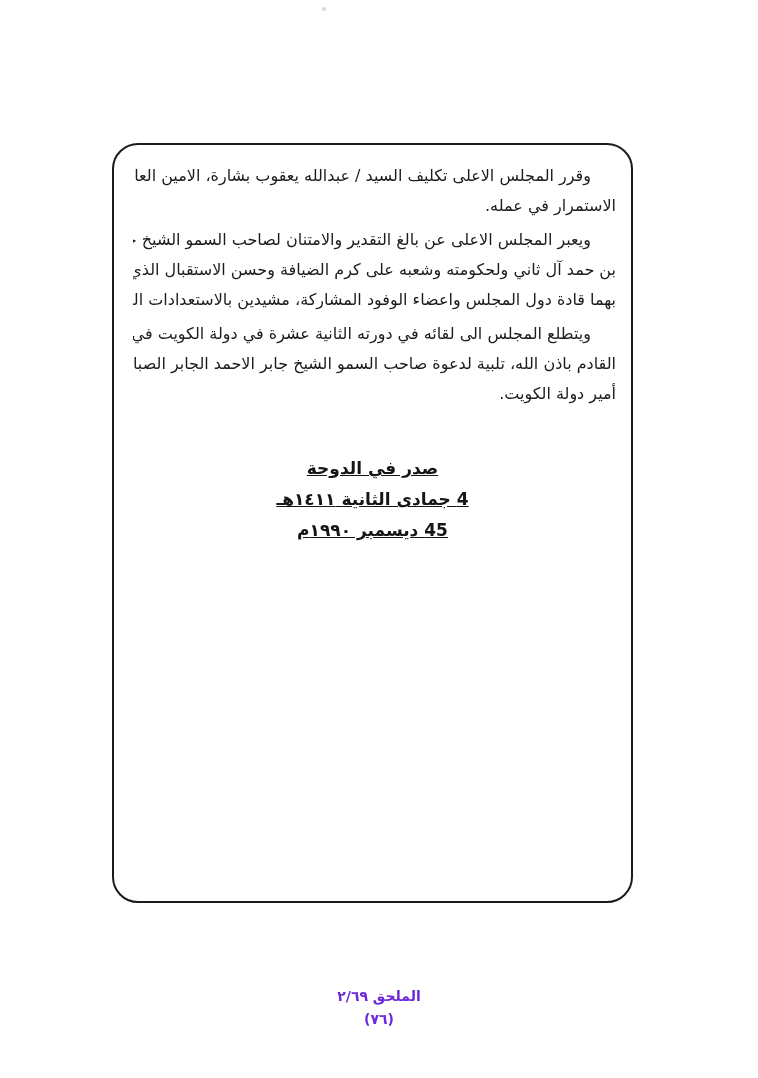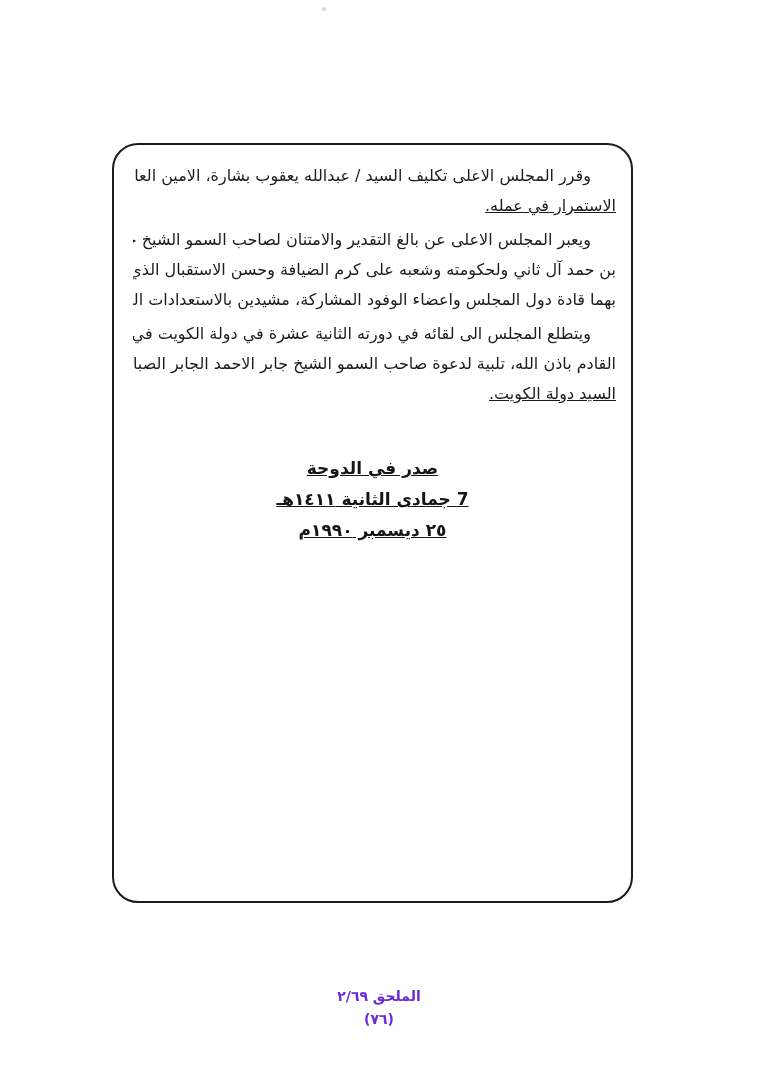--- a/index.html
+++ b/index.html
@@ -46,7 +46,6 @@
   .line.par-end {
     text-align: right;
     text-align-last: right;
-    text-decoration: underline;
   }
   .line.indent { padding-right: 25px; }
   .line.new-par { margin-top: 4px; }

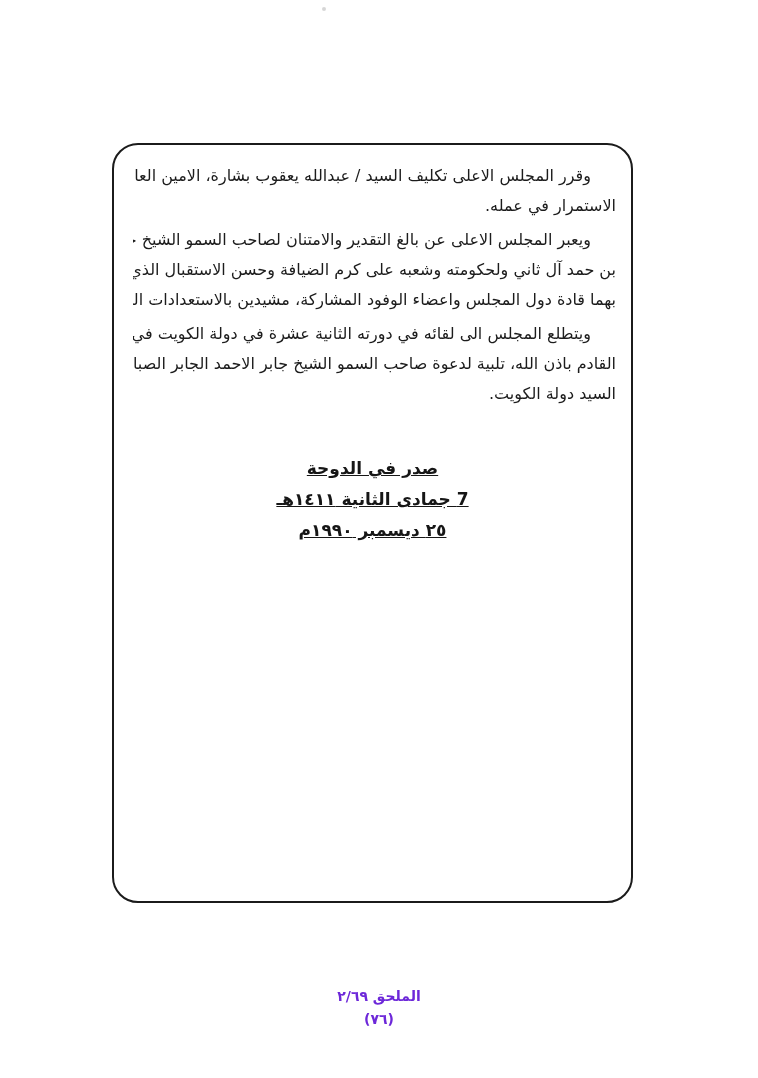--- a/index.html
+++ b/index.html
@@ -89,7 +89,7 @@
       <div class="line">بهما قادة دول المجلس واعضاء الوفود المشاركة، مشيدين بالاستعدادات الممتازة</div>
       <div class="line indent new-par">ويتطلع المجلس الى لقائه في دورته الثانية عشرة في دولة الكويت في شهر ديسمبر</div>
       <div class="line">القادم باذن الله، تلبية لدعوة صاحب السمو الشيخ جابر الاحمد الجابر الصباح،</div>
-      <div class="line par-end">السيد دولة الكويت.</div>
+      <div class="line par-end">أمير دولة الكويت.</div>
     </div>
 
     <div class="issued" dir="rtl">

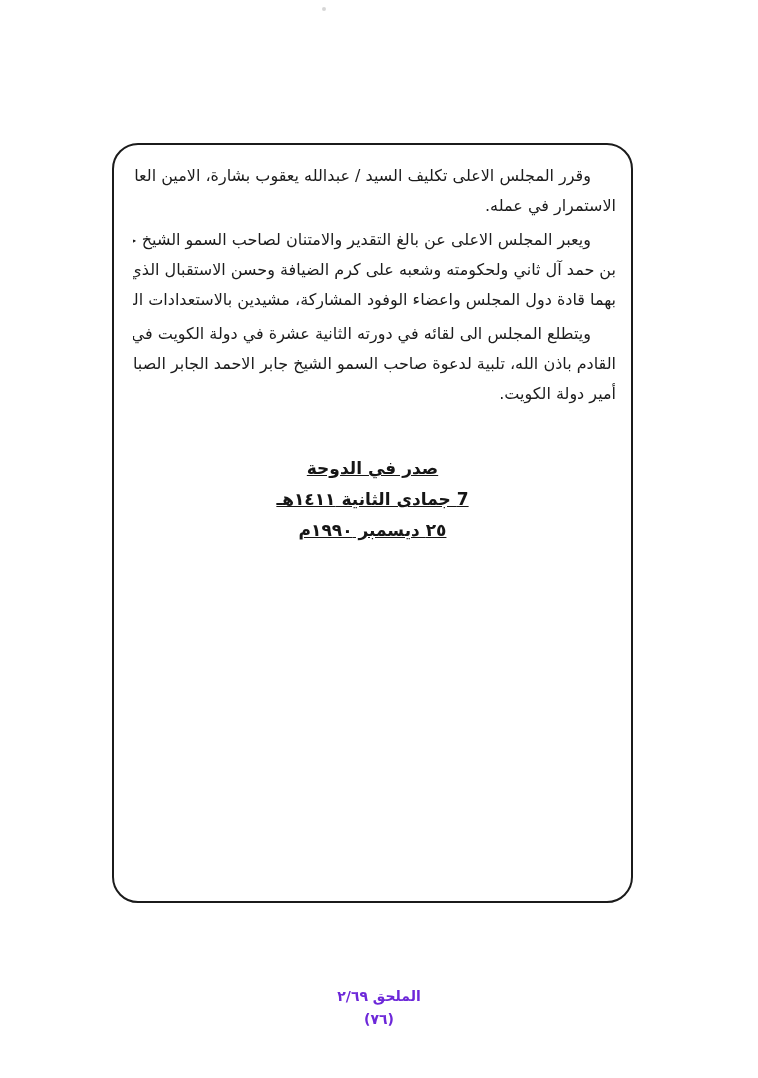--- a/index.html
+++ b/index.html
@@ -94,7 +94,7 @@
 
     <div class="issued" dir="rtl">
       <div>صدر في الدوحة</div>
-      <div>7 جمادى الثانية ١٤١١هـ</div>
+      <div>4 جمادى الثانية ١٤١١هـ</div>
       <div>٢٥ ديسمبر ١٩٩٠م</div>
     </div>
 

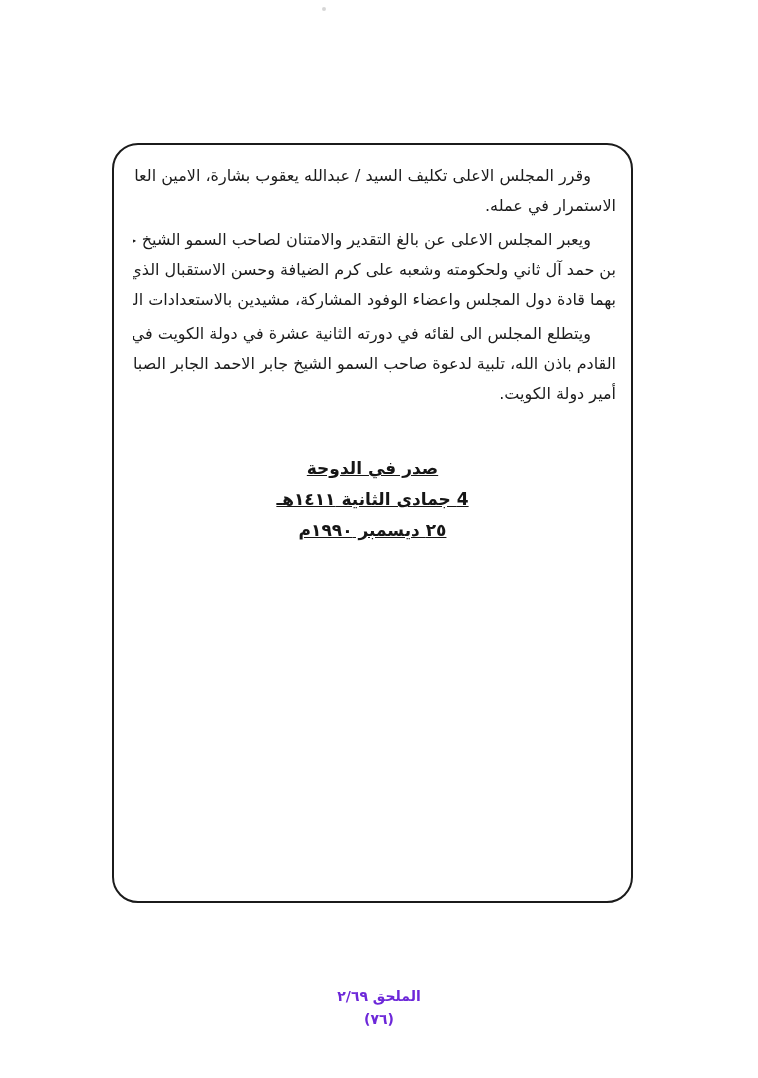--- a/index.html
+++ b/index.html
@@ -95,7 +95,7 @@
     <div class="issued" dir="rtl">
       <div>صدر في الدوحة</div>
       <div>4 جمادى الثانية ١٤١١هـ</div>
-      <div>٢٥ ديسمبر ١٩٩٠م</div>
+      <div>45 ديسمبر ١٩٩٠م</div>
     </div>
 
   </div>

